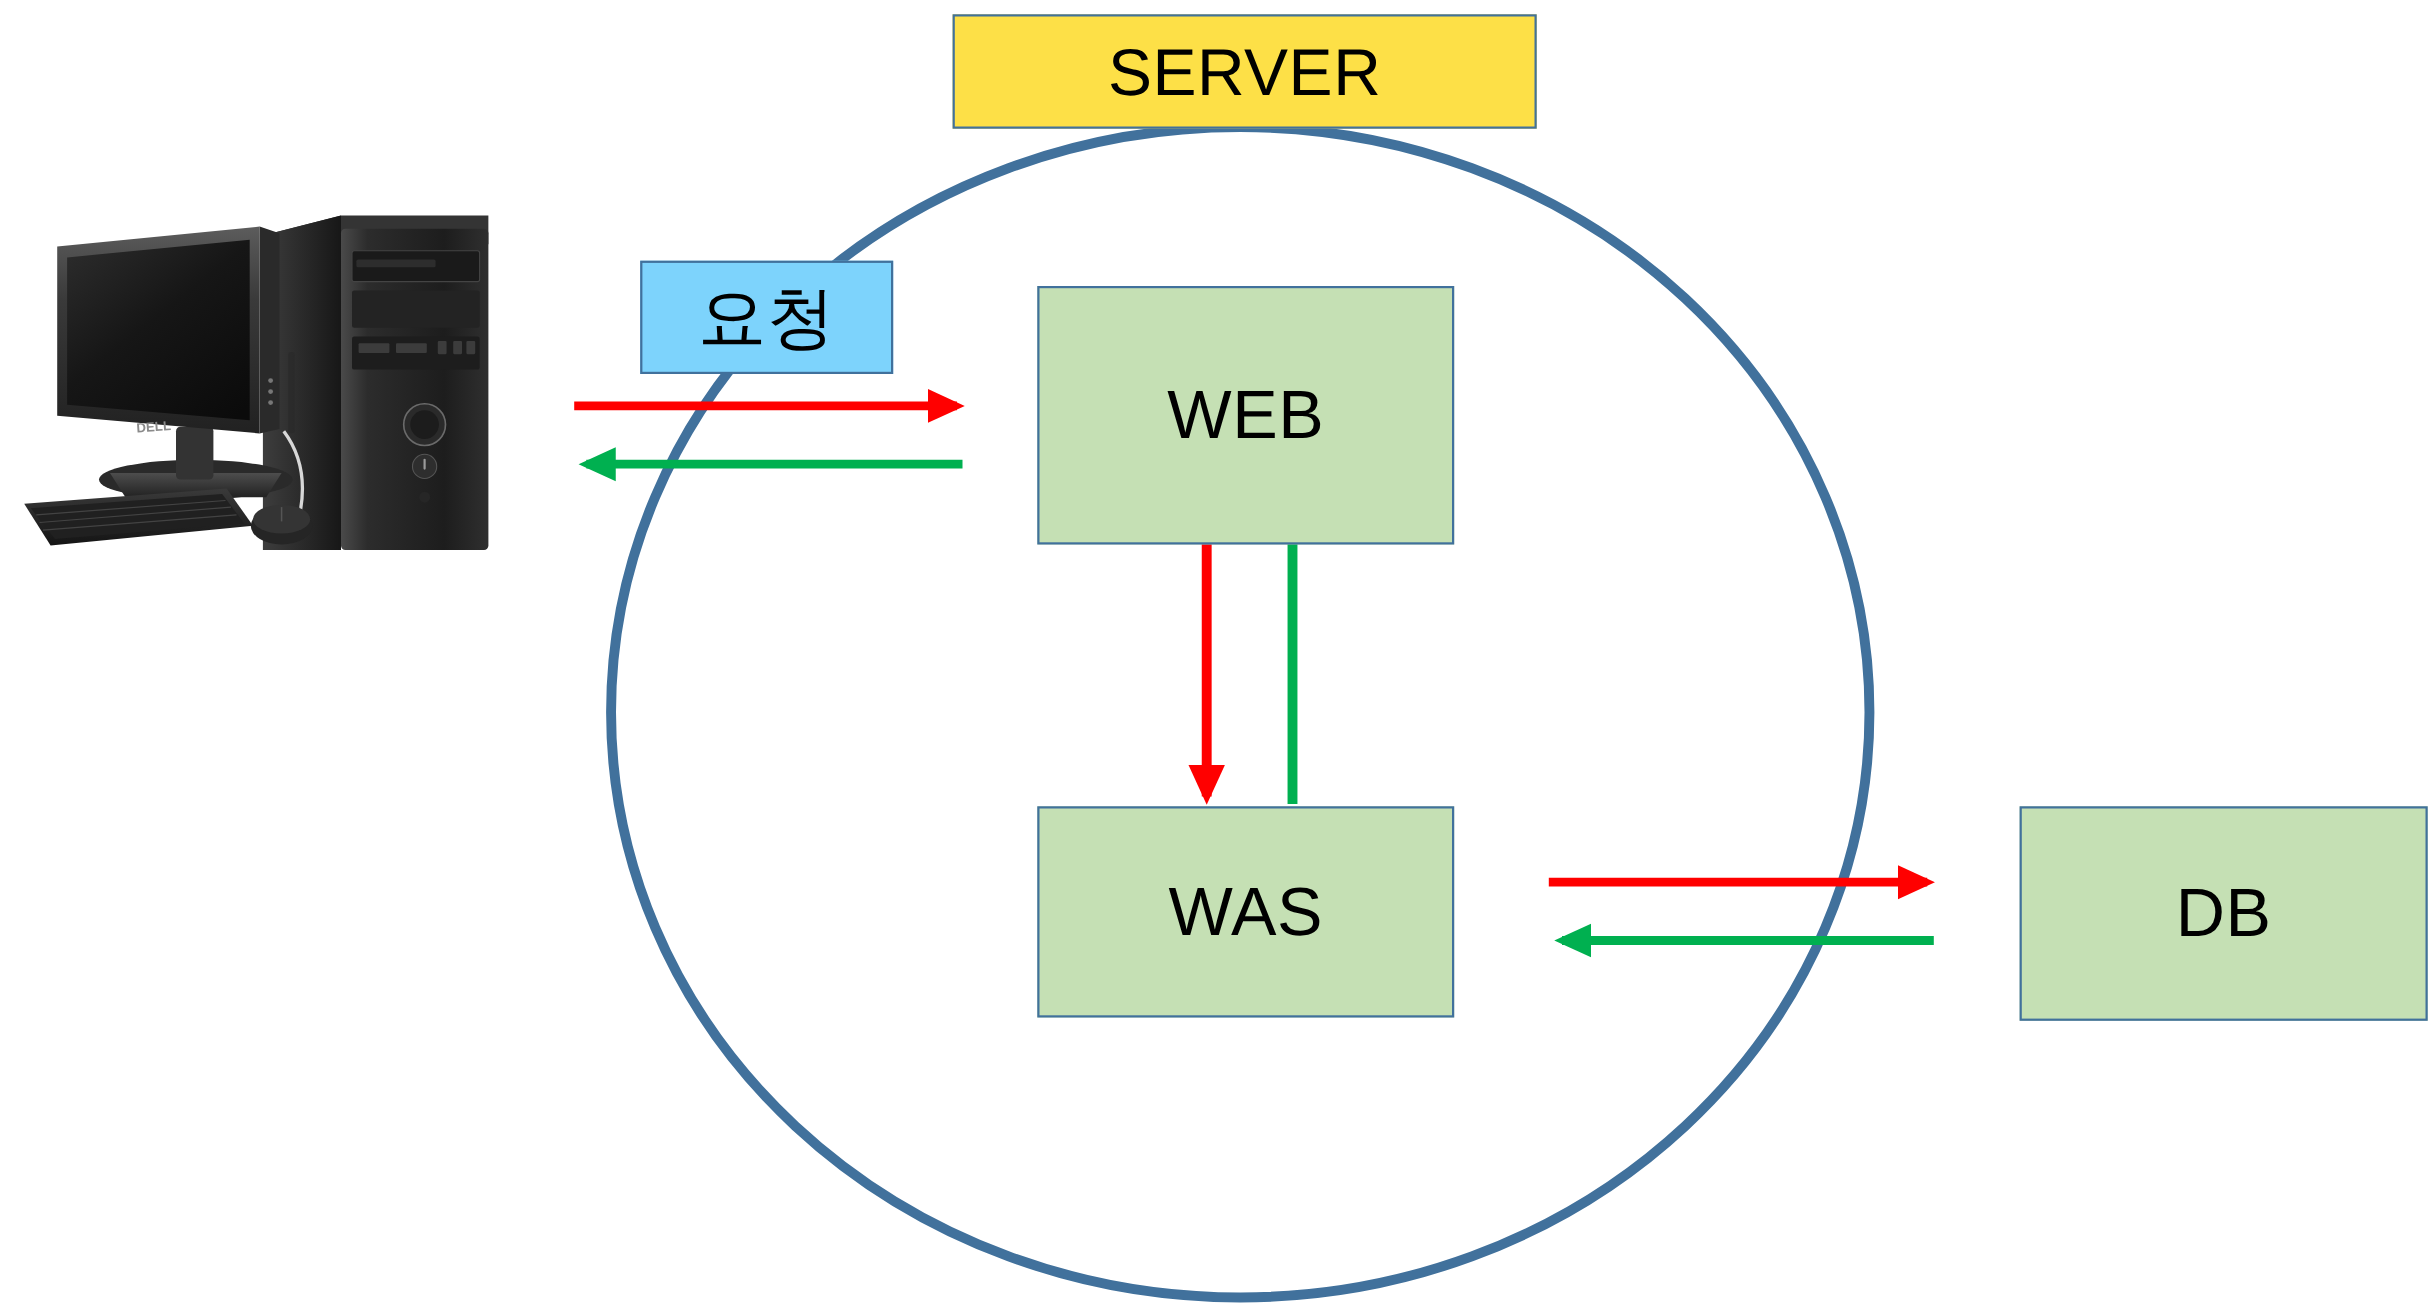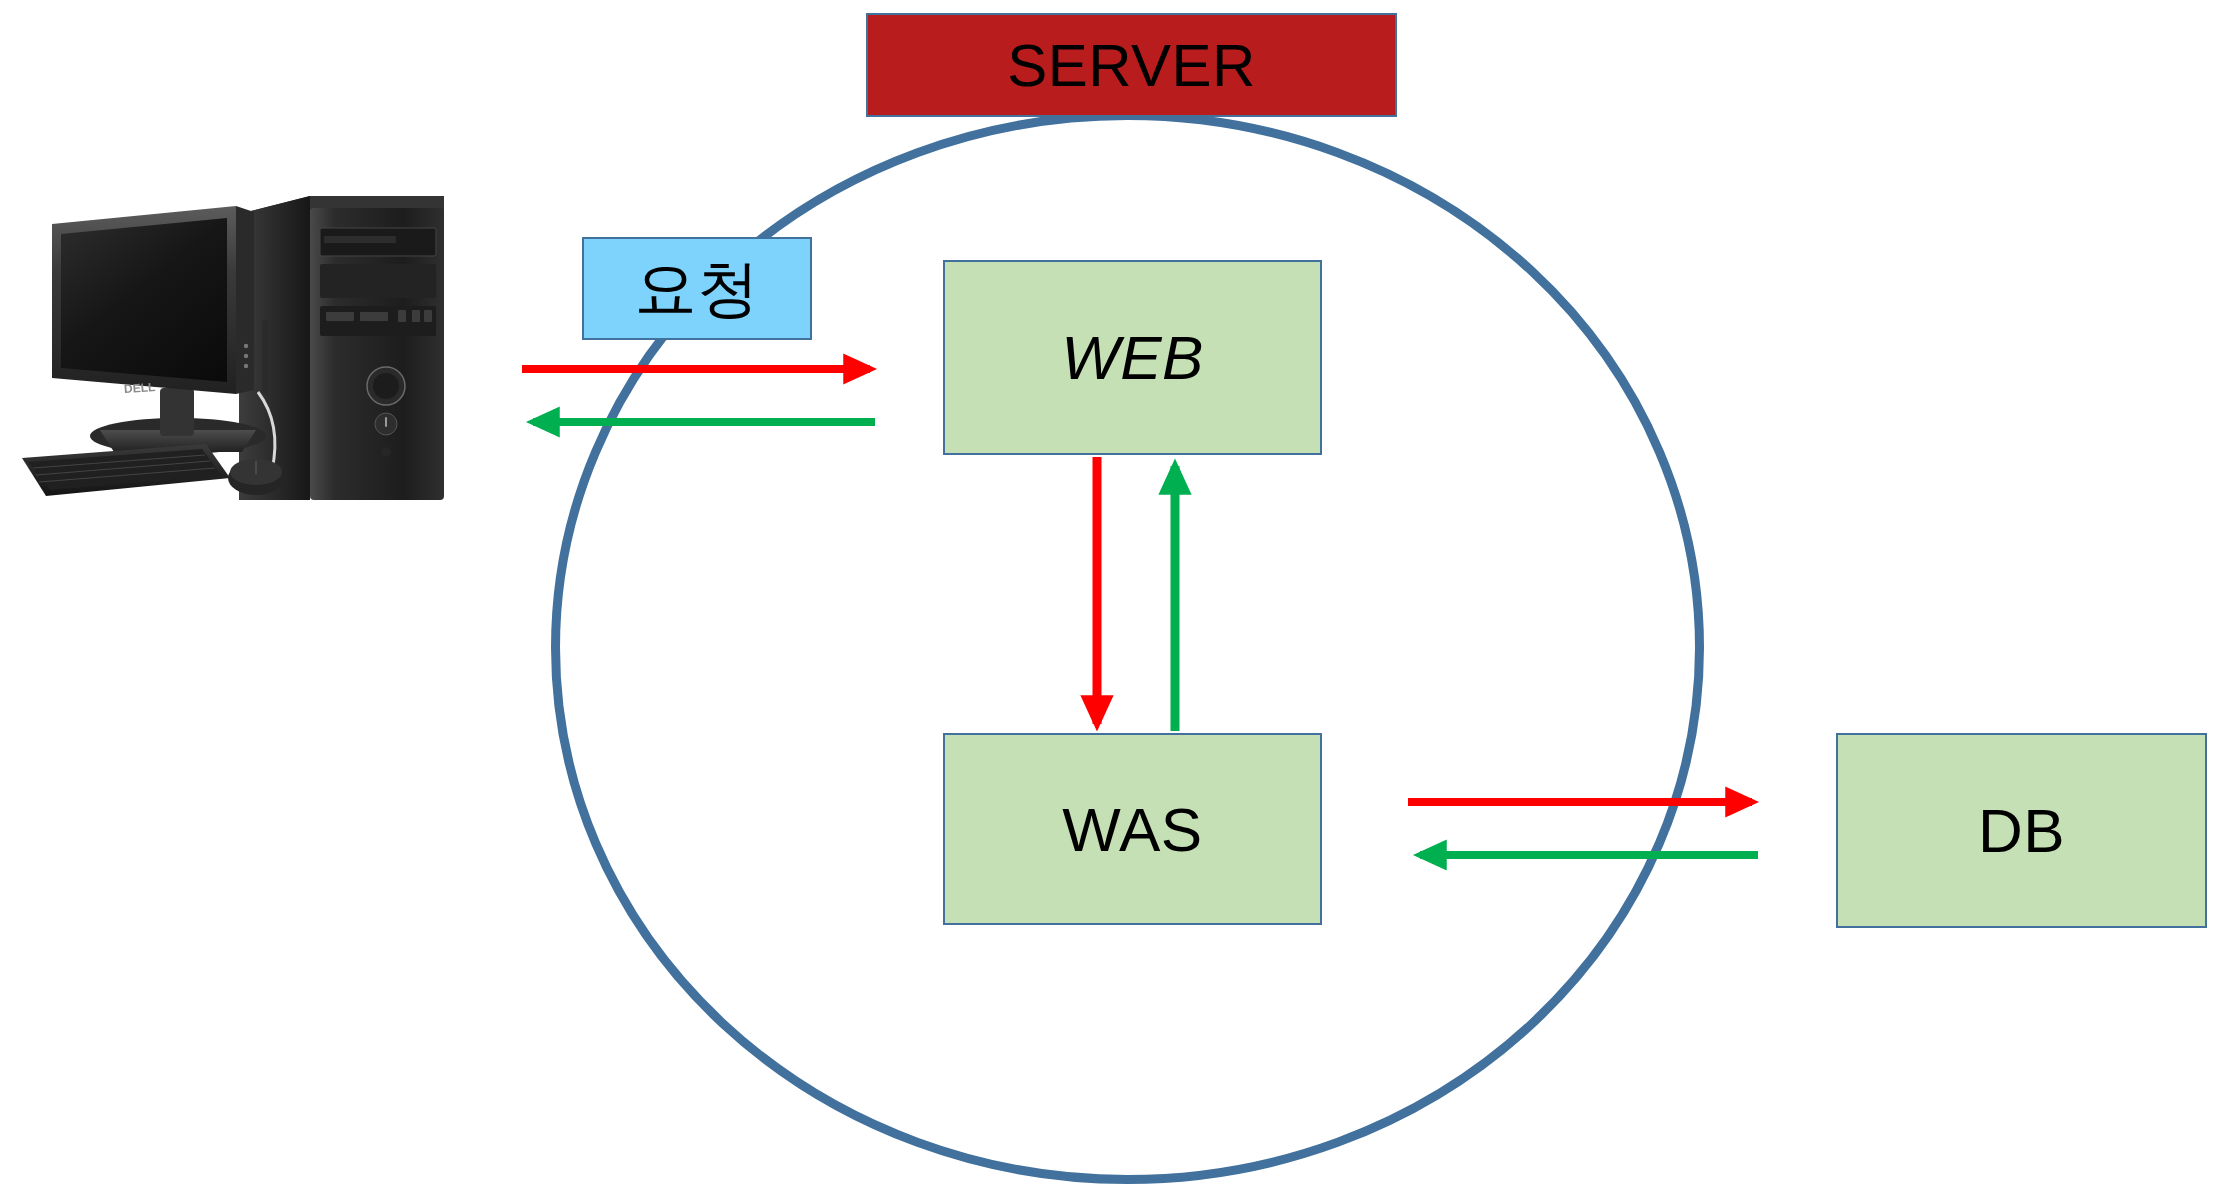--- a/index.html
+++ b/index.html
@@ -46,7 +46,7 @@
     top: 13px;
     width: 531px;
     height: 104px;
-    background: #b91c1c;
+    background: #fde047;
     border: 2px solid #41719C;
     font-size: 60px;
   }

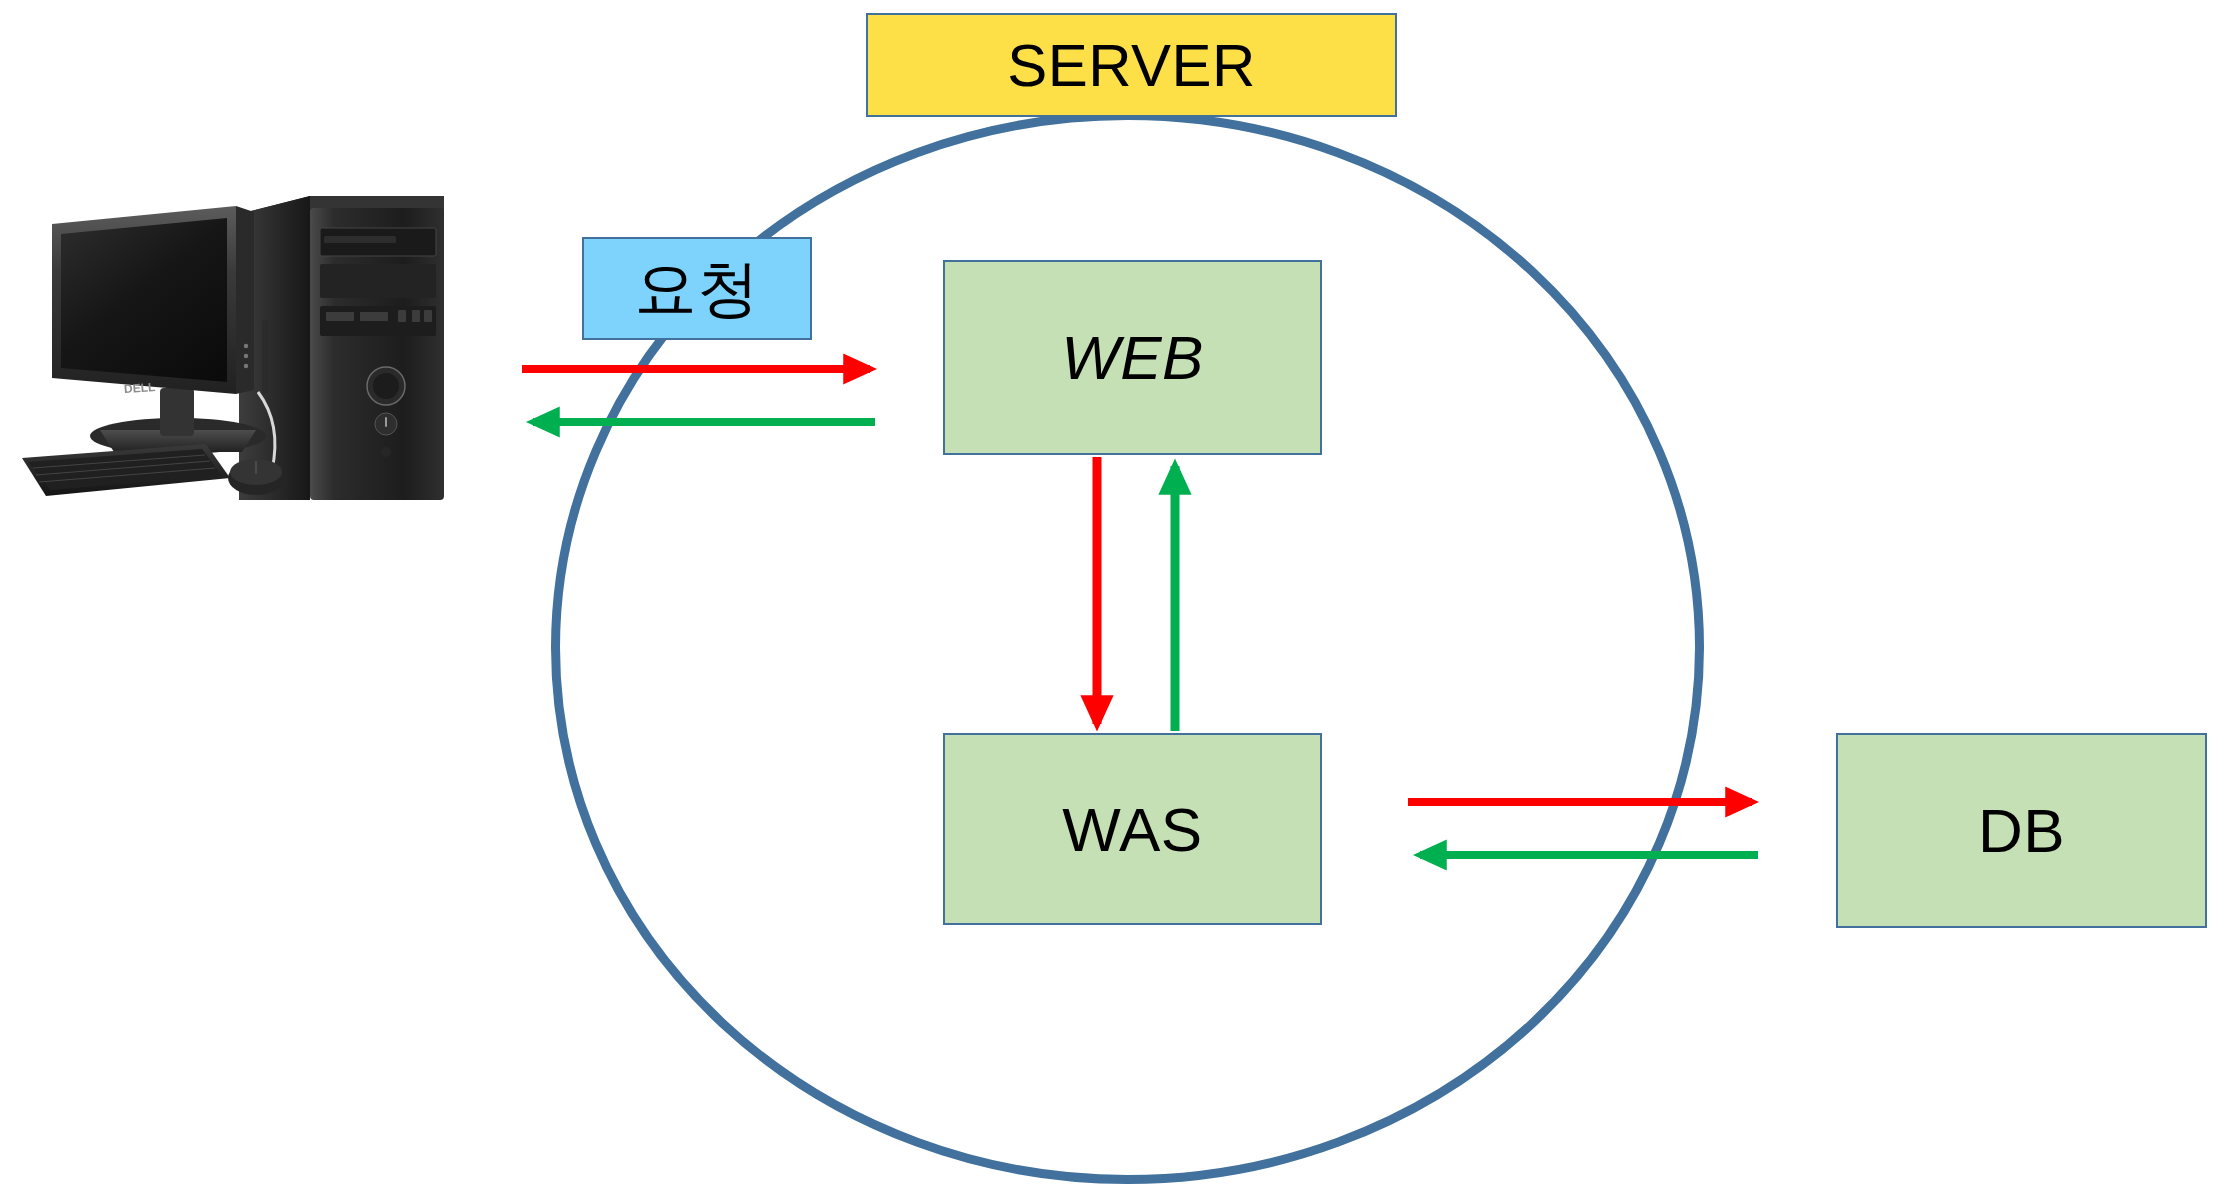--- a/index.html
+++ b/index.html
@@ -64,8 +64,7 @@
     left: 943px;
     top: 260px;
     width: 379px;
-    height: 195px;
-    font-style: italic;
+    height: 235px;
   }
   #was-box {
     left: 943px;

